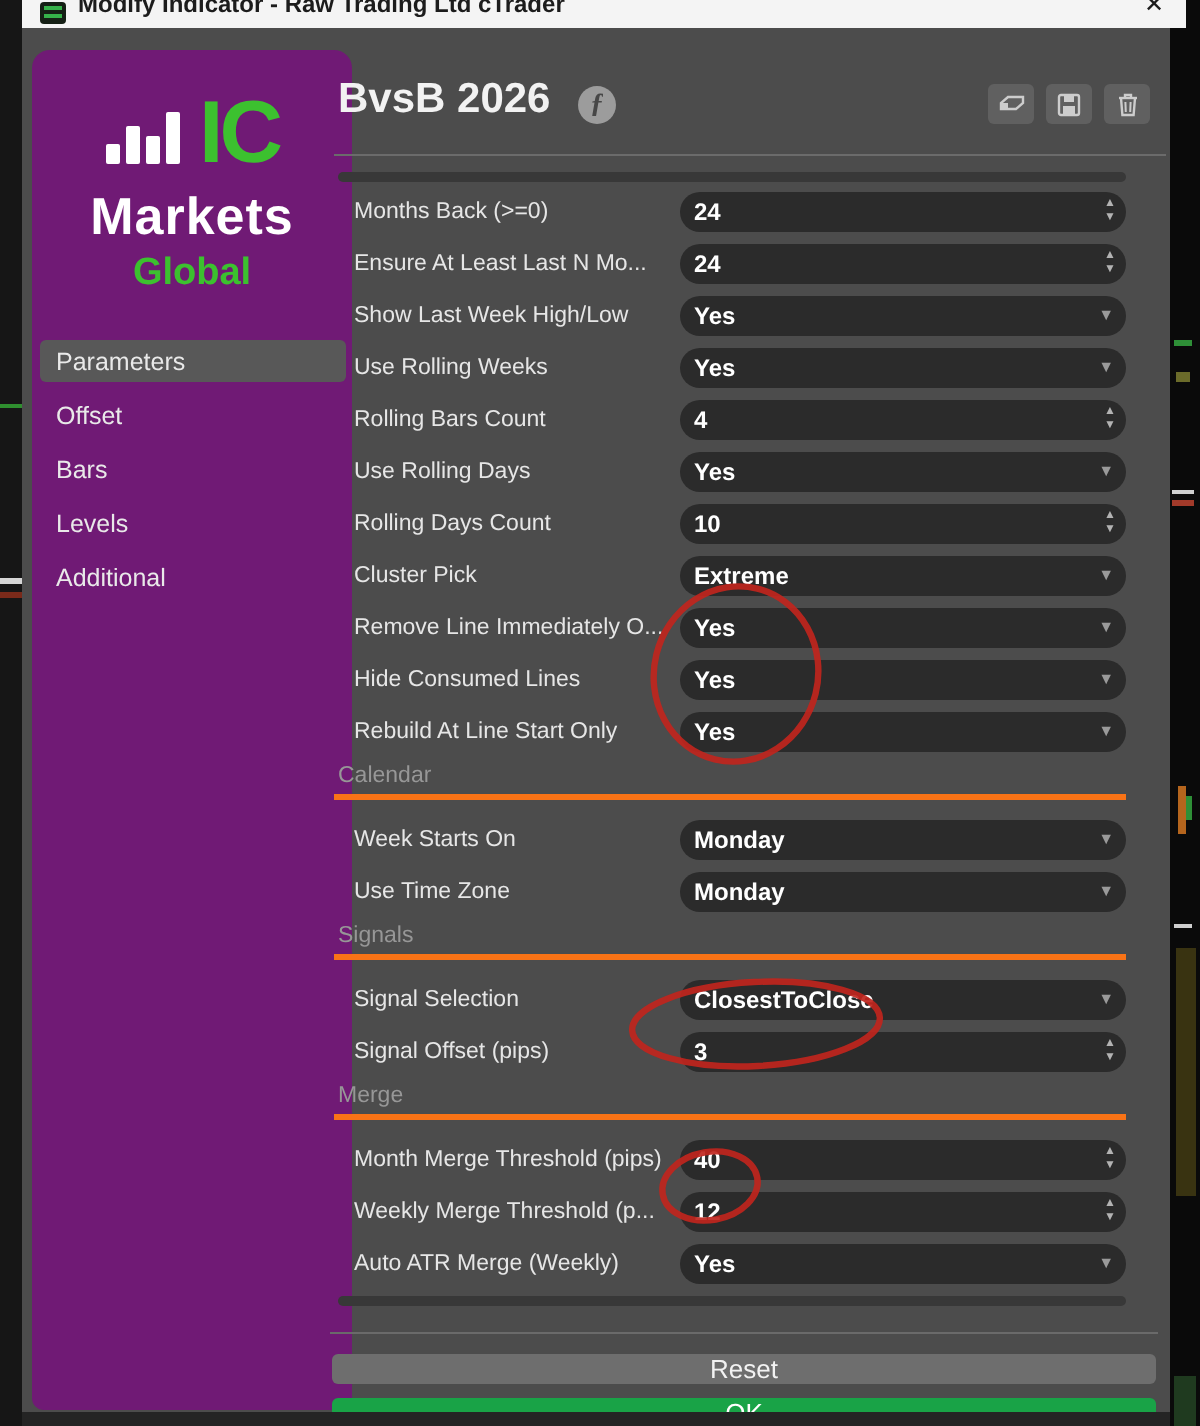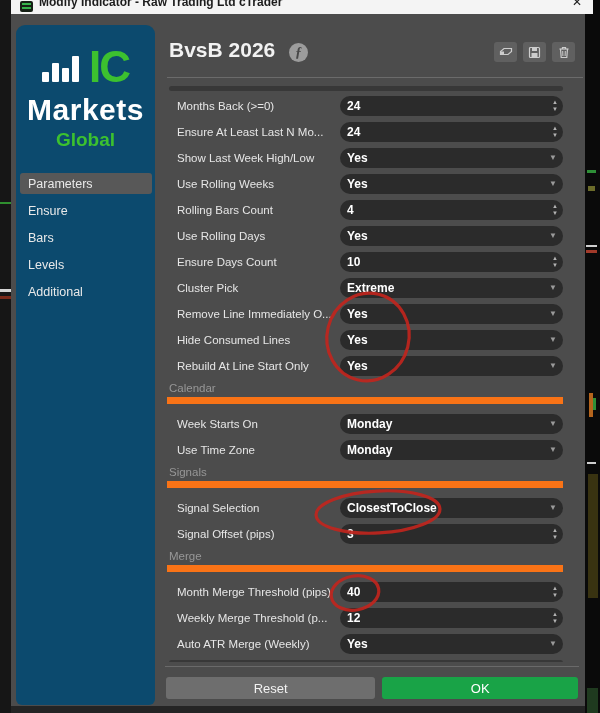--- a/index.html
+++ b/index.html
@@ -38,8 +38,8 @@
   .bottom-strip { position: absolute; left: 11px; top: 706px; width: 574px; height: 7px; background: #242424; }
   
   .sidebar {
-    position: absolute; left: 5px; top: 11px; width: 139px; height: 680px;
-    background: #0c4a6e; border-radius: 9px 9px 6px 6px;
+    position: absolute; left: 5px; top: 11px; width: 160px; height: 680px;
+    background: #701a75; border-radius: 9px 9px 6px 6px;
   }
   .logo { padding-top: 14px; text-align: center; }
   .logo-row { display: flex; justify-content: center; align-items: flex-end; height: 50px; }

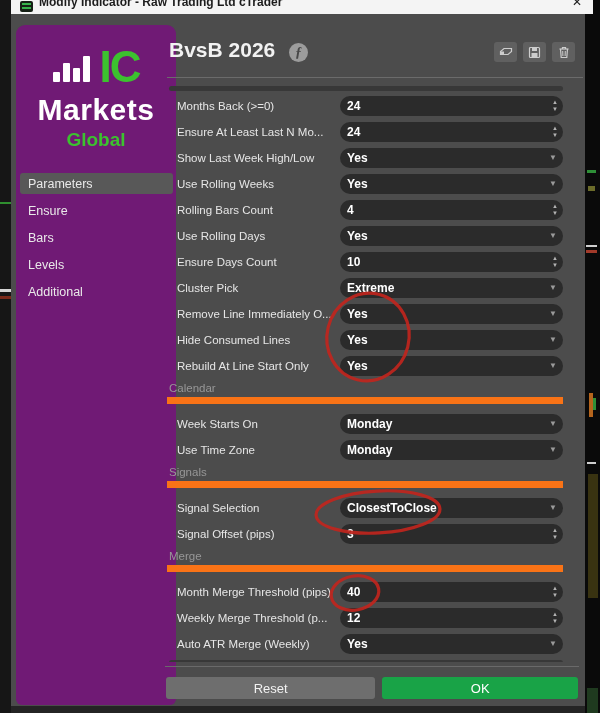--- a/index.html
+++ b/index.html
@@ -50,7 +50,7 @@
   .logo-bars i:nth-child(3) { height: 14px; }
   .logo-bars i:nth-child(4) { height: 26px; }
   .logo-ic { font-size: 44px; font-weight: bold; color: #3cc12f; letter-spacing: -2px; line-height: 44px; }
-  .logo-markets { font-size: 30px; font-weight: bold; color: #fff; margin-top: 4px; letter-spacing: 0.5px; text-align: center; }
+  .logo-markets { font-size: 26px; font-weight: bold; color: #fff; margin-top: 4px; letter-spacing: 0.5px; text-align: center; }
   .logo-global { font-size: 19px; font-weight: bold; color: #3cc12f; margin-top: 2px; }
   .menu { margin-top: 22px; }
   .menu-item { height: 21px; margin: 0 3px 6px 4px; display: flex; align-items: center;

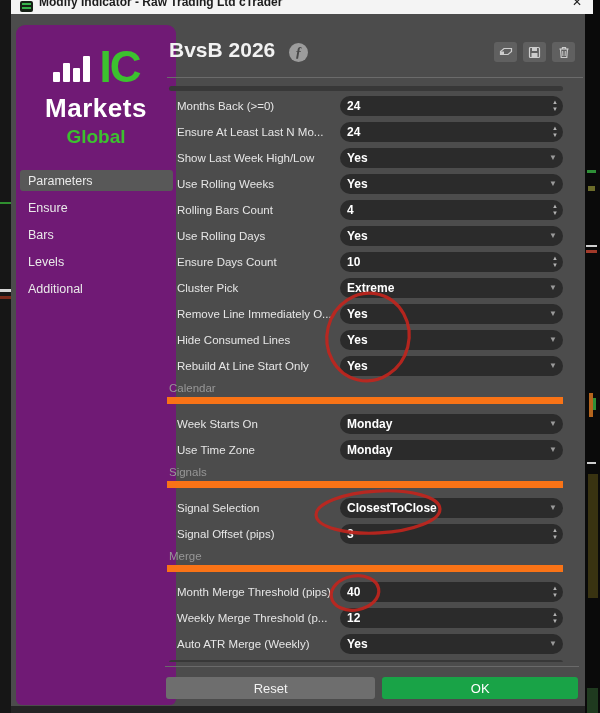--- a/index.html
+++ b/index.html
@@ -150,7 +150,7 @@
   </div>
 
   <div class="menu-item">
-    <span class="menu-item-label">Ensure</span>
+    <span class="menu-item-label">Offset</span>
   </div>
 
   <div class="menu-item">

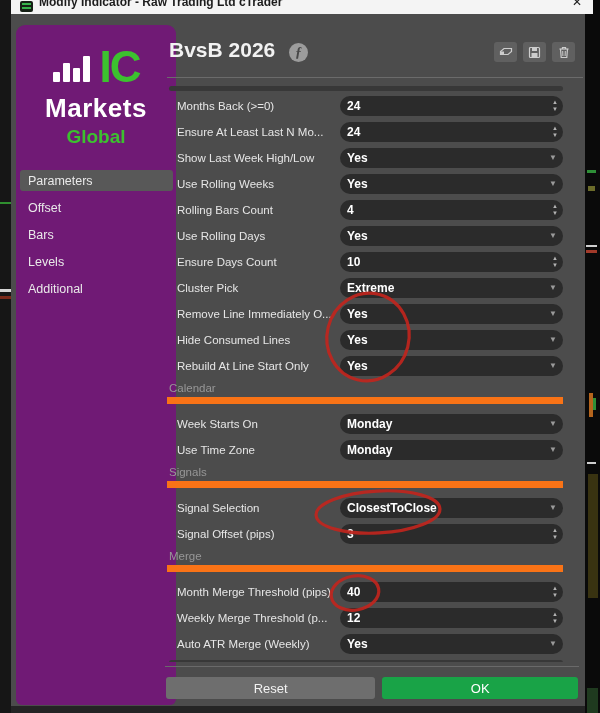--- a/index.html
+++ b/index.html
@@ -264,7 +264,7 @@
   </div>
 
   <div class="row">
-    <span class="row-label">Ensure Days Count</span>
+    <span class="row-label">Rolling Days Count</span>
     <div class="field stepper">
       <span class="field-value">10</span>
       <span class="stepper-arrows">

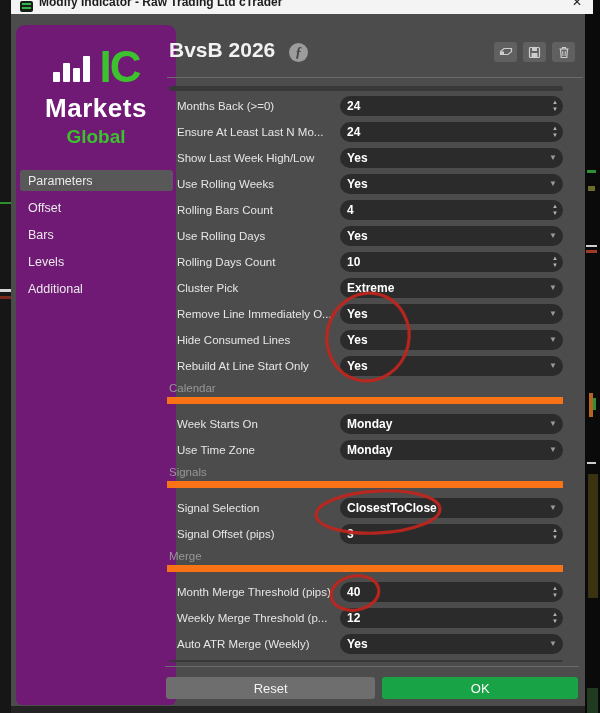--- a/index.html
+++ b/index.html
@@ -87,7 +87,7 @@
   .field.stepper .stepper-arrows { display: flex; }
   .field.select .dd-arrow { display: block; }
   .group-header { margin: 4px 14px 10px 2px; padding: 0 0 3px 2px; font-size: 11.5px;
-    color: #979797; border-bottom: 7px solid #f97316; }
+    color: #979797; border-bottom: 3px solid #f97316; }
   
   .footer-divider { position: absolute; left: 154px; top: 652px; width: 414px; border-top: 1px solid #6a6a6a; }
   .footer { position: absolute; left: 155px; top: 663px; width: 412px; height: 22px; display: flex; gap: 7px; }

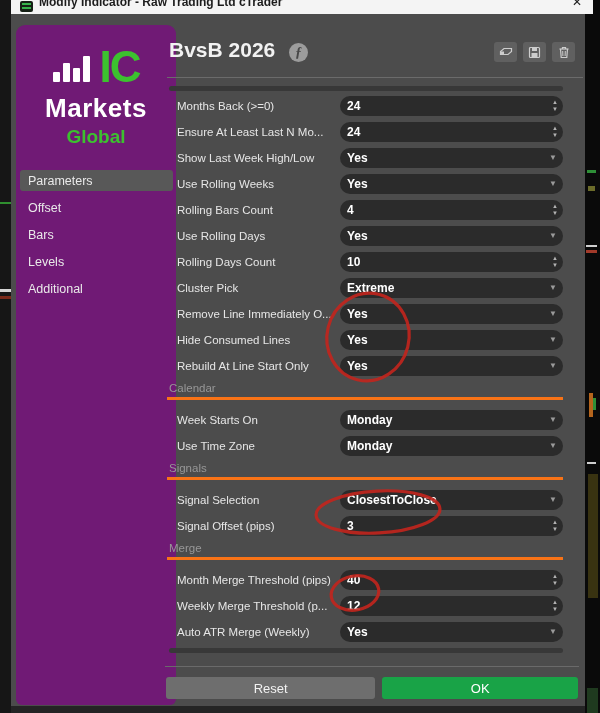--- a/index.html
+++ b/index.html
@@ -90,7 +90,7 @@
     color: #979797; border-bottom: 3px solid #f97316; }
   
   .footer-divider { position: absolute; left: 154px; top: 652px; width: 414px; border-top: 1px solid #6a6a6a; }
-  .footer { position: absolute; left: 155px; top: 663px; width: 412px; height: 22px; display: flex; gap: 7px; }
+  .footer { position: absolute; left: 155px; top: 663px; width: 412px; height: 22px; display: flex; gap: 7px; flex-direction: column; }
   .btn { height: 22px; border: none; border-radius: 3px; font-size: 13px;
     font-family: "Liberation Sans", sans-serif; cursor: default; }
   .btn-reset { flex: 1.07; background: #6e6e6e; color: #f2f2f2; }

